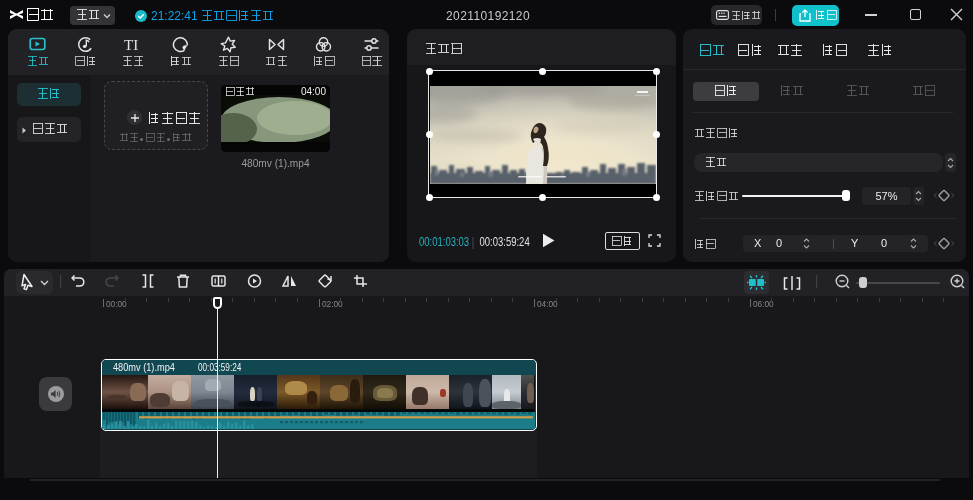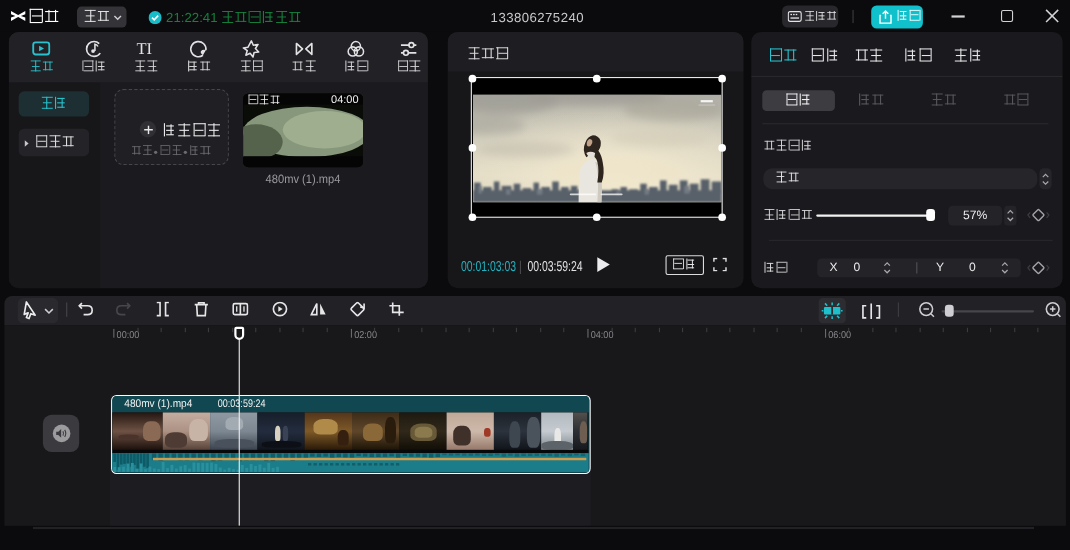--- a/index.html
+++ b/index.html
@@ -30,7 +30,7 @@
       <circle cx="6" cy="6" r="6" fill="#18bdc8"></circle>
       <path d="M3.2 6 L5.2 8 L8.8 4.2" stroke="#fff" stroke-width="1.4" fill="none"></path>
     </svg>
-  <div class="abs" style="left:151px;top:9px;font-size:12px;color:#15803d">21:22:41 <span class="c c1"></span><span class="c c3"></span><span class="c c2"></span><span class="c c4"></span><span class="c c1"></span><span class="c c3"></span></div>
+  <div class="abs" style="left:151px;top:9px;font-size:12px;color:#0ea5e9">21:22:41 <span class="c c1"></span><span class="c c3"></span><span class="c c2"></span><span class="c c4"></span><span class="c c1"></span><span class="c c3"></span></div>
   <div class="abs" style="left:446px;top:9px;font-size:12px;color:#c9c9cd;letter-spacing:.4px">133806275240</div>
   <div class="abs" style="left:711px;top:5px;width:51px;height:20px;background:#28282c;border-radius:5px;color:#e4e4e6;font-size:11px;line-height:20px">
     <svg class="abs" style="left:5px;top:5px" width="13" height="10" viewBox="0 0 13 10">

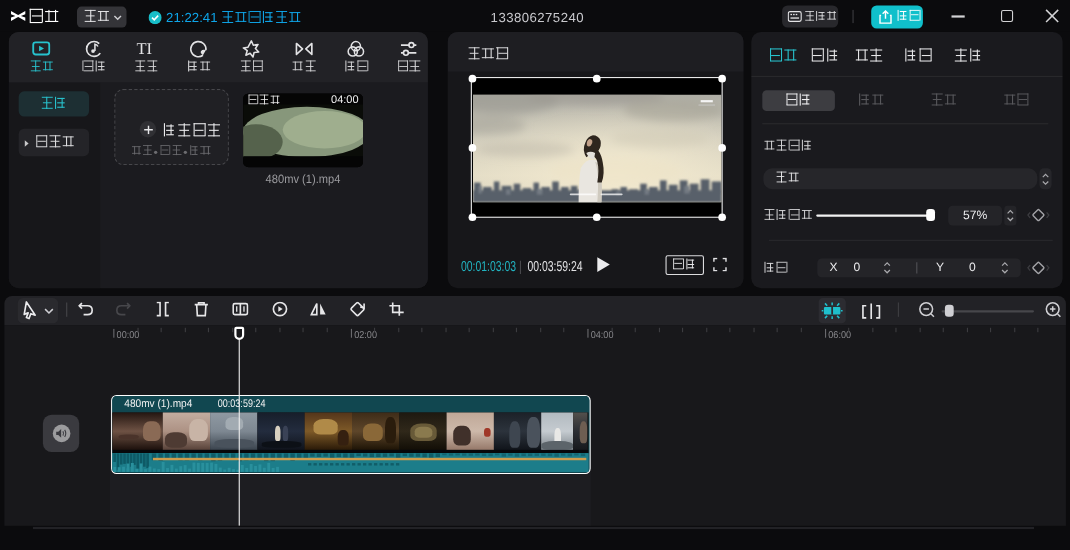--- a/index.html
+++ b/index.html
@@ -31,7 +31,7 @@
       <path d="M3.2 6 L5.2 8 L8.8 4.2" stroke="#fff" stroke-width="1.4" fill="none"></path>
     </svg>
   <div class="abs" style="left:151px;top:9px;font-size:12px;color:#0ea5e9">21:22:41 <span class="c c1"></span><span class="c c3"></span><span class="c c2"></span><span class="c c4"></span><span class="c c1"></span><span class="c c3"></span></div>
-  <div class="abs" style="left:446px;top:9px;font-size:12px;color:#c9c9cd;letter-spacing:.4px">133806275240</div>
+  <div class="abs" style="left:446px;top:9px;font-size:12px;color:#c9c9cd;letter-spacing:.4px">202110192120</div>
   <div class="abs" style="left:711px;top:5px;width:51px;height:20px;background:#28282c;border-radius:5px;color:#e4e4e6;font-size:11px;line-height:20px">
     <svg class="abs" style="left:5px;top:5px" width="13" height="10" viewBox="0 0 13 10">
         <rect x=".6" y=".6" width="11.8" height="8.8" rx="1.6" fill="none" stroke="#e4e4e6" stroke-width="1.1"></rect>

